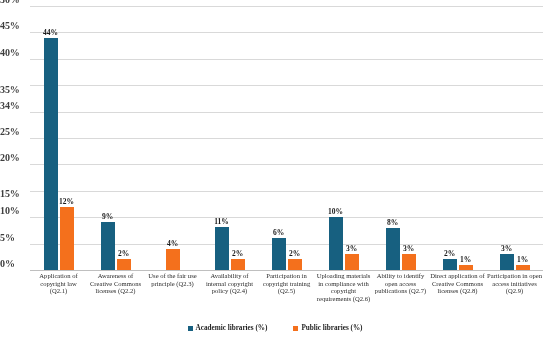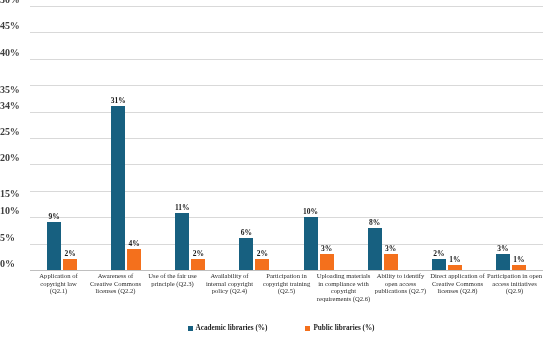--- a/index.html
+++ b/index.html
@@ -203,6 +203,22 @@
         <div class="group">
           <div class="bars">
             <div class="bar-wrap">
+              <div style="position: relative; width: 14px; height: 232.32px;">
+                <div class="bar academic" title="Academic libraries (%): 44%" style="height: 100%;"></div>
+                <div class="bar-label">44%</div>
+              </div>
+            </div>
+            <div class="bar-wrap">
+              <div style="position: relative; width: 14px; height: 63.36px;">
+                <div class="bar public" title="Public libraries (%): 12%" style="height: 100%;"></div>
+                <div class="bar-label">12%</div>
+              </div>
+            </div>
+          </div>
+        </div>
+        <div class="group">
+          <div class="bars">
+            <div class="bar-wrap">
               <div style="position: relative; width: 14px; height: 47.52px;">
                 <div class="bar academic" title="Academic libraries (%): 9%" style="height: 100%;"></div>
                 <div class="bar-label">9%</div>

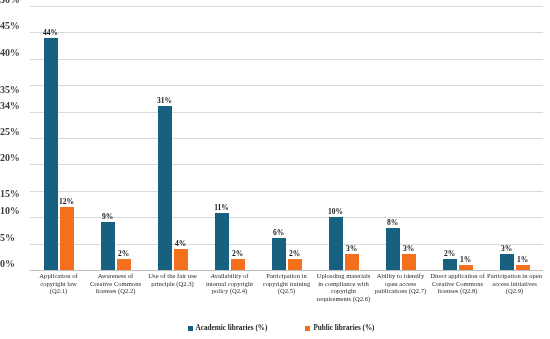--- a/index.html
+++ b/index.html
@@ -235,12 +235,6 @@
         <div class="group">
           <div class="bars">
             <div class="bar-wrap">
-              <div style="position: relative; width: 14px; height: 163.68px;">
-                <div class="bar academic" title="Academic libraries (%): 31%" style="height: 100%;"></div>
-                <div class="bar-label">31%</div>
-              </div>
-            </div>
-            <div class="bar-wrap">
               <div style="position: relative; width: 14px; height: 21.12px;">
                 <div class="bar public" title="Public libraries (%): 4%" style="height: 100%;"></div>
                 <div class="bar-label">4%</div>

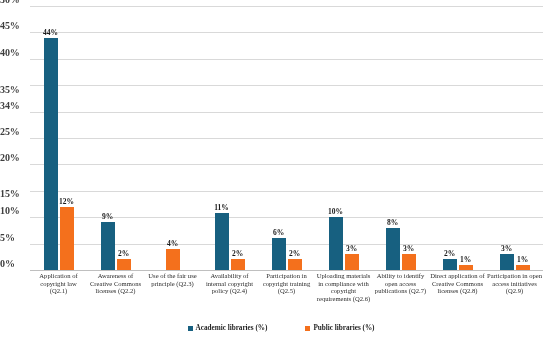--- a/index.html
+++ b/index.html
@@ -245,7 +245,7 @@
         <div class="group">
           <div class="bars">
             <div class="bar-wrap">
-              <div style="position: relative; width: 14px; height: 57px;">
+              <div style="position: relative; width: 14px; height: 43px;">
                 <div class="bar academic" title="Academic libraries (%): 11%" style="height: 100%;"></div>
                 <div class="bar-label">11%</div>
               </div>

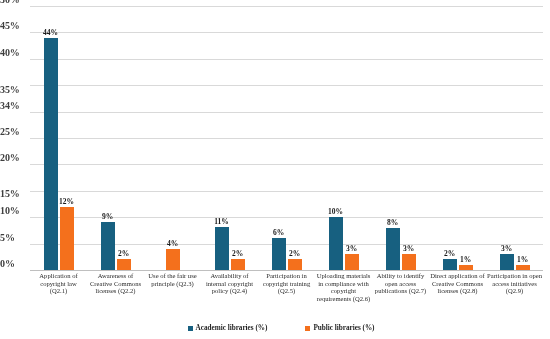--- a/index.html
+++ b/index.html
@@ -156,7 +156,6 @@
     line-height: 8px;
     color: #1f1f1f;
     font-weight: bold;
-    margin-left: 12px;
   }
   .swatch {
     width: 5px;

